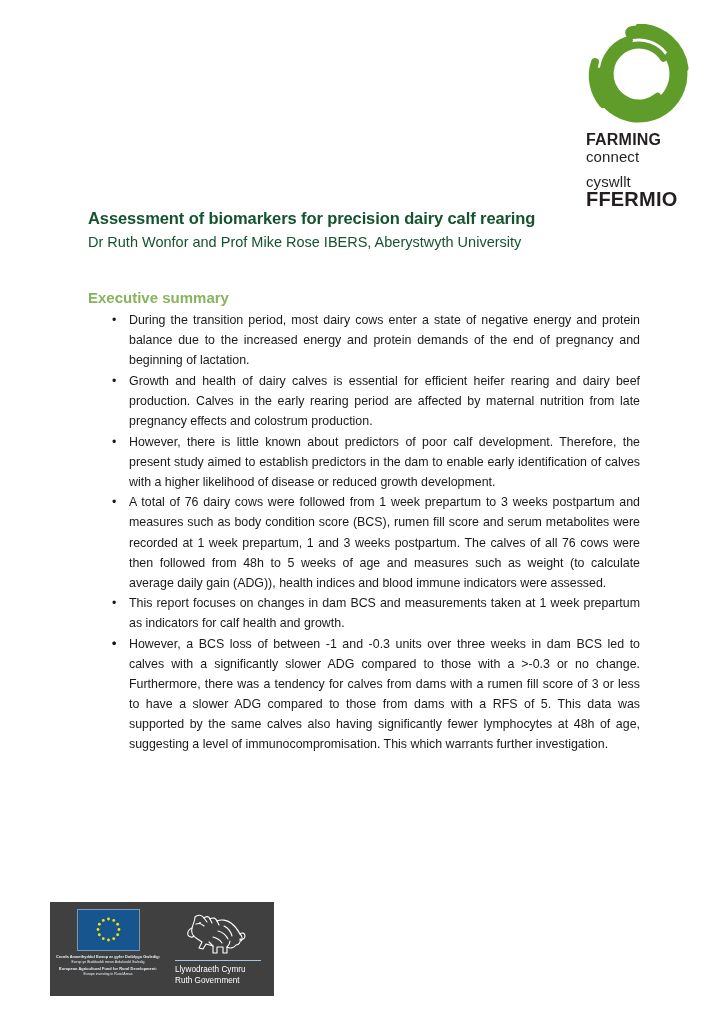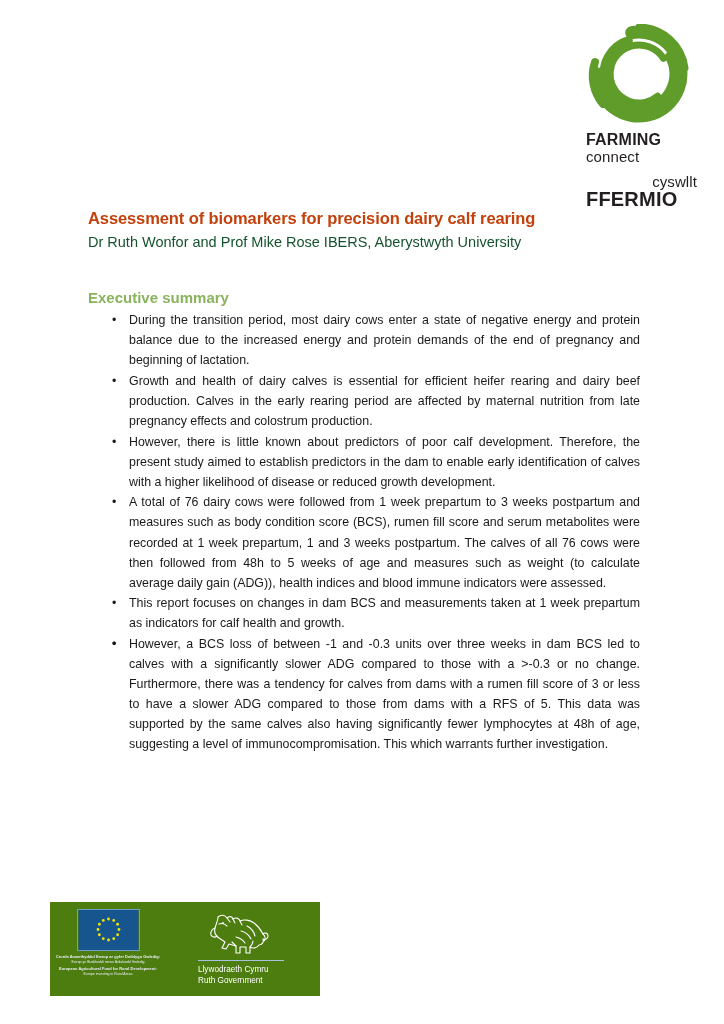--- a/index.html
+++ b/index.html
@@ -55,7 +55,6 @@
     color: #231f20;
     margin-top: 9px;
     letter-spacing: 0.1px;
-    text-align: right;
   }
   .wm-ffermio {
     font-size: 20px;

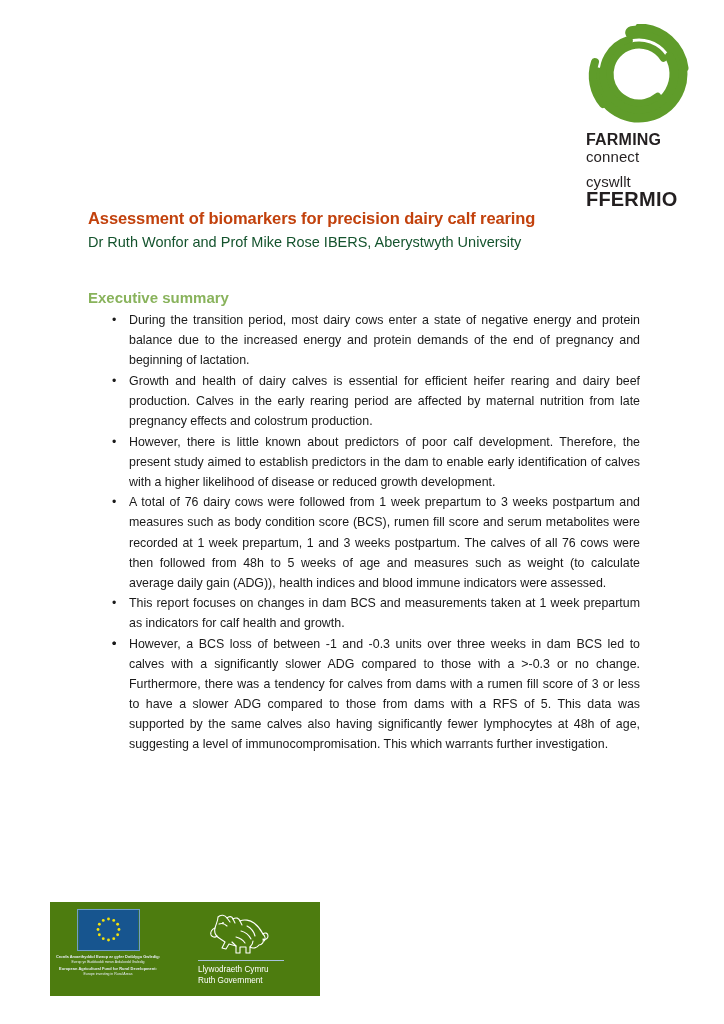--- a/index.html
+++ b/index.html
@@ -71,7 +71,7 @@
     width: 552px;
     font-size: 16.5px;
     font-weight: bold;
-    color: #c2410c;
+    color: #14532d;
     letter-spacing: -0.1px;
   }
   .doc-authors {

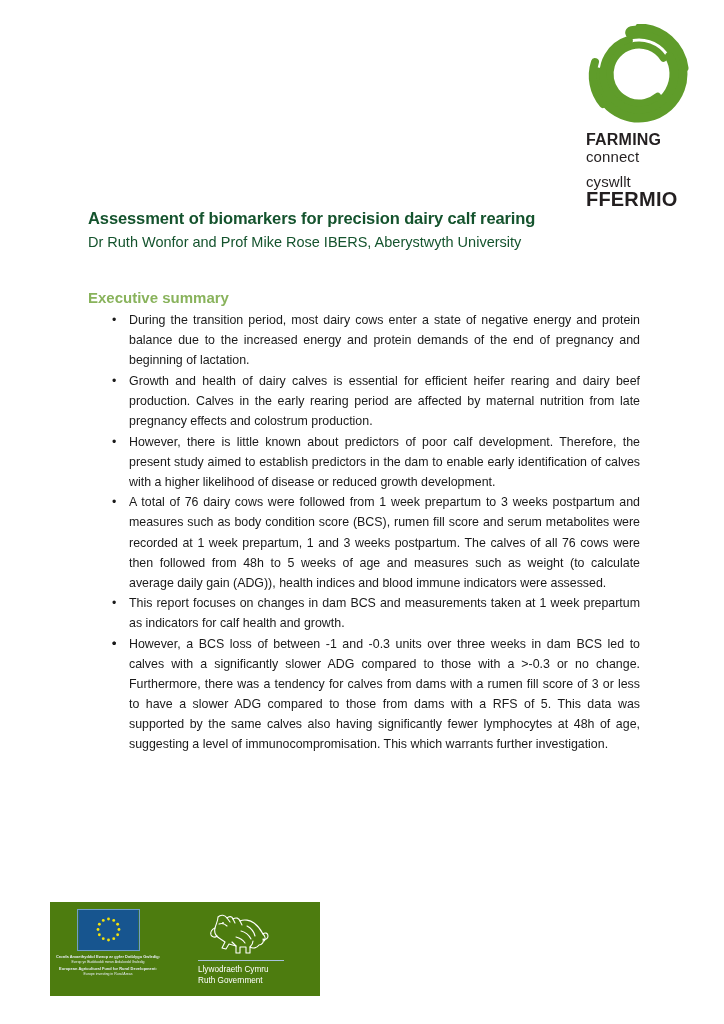--- a/index.html
+++ b/index.html
@@ -124,9 +124,9 @@
     position: absolute;
     left: 50px;
     top: 902px;
-    width: 270px;
+    width: 224px;
     height: 94px;
-    background: #4d7c0f;
+    background: #404040;
     display: flex;
     align-items: stretch;
   }

